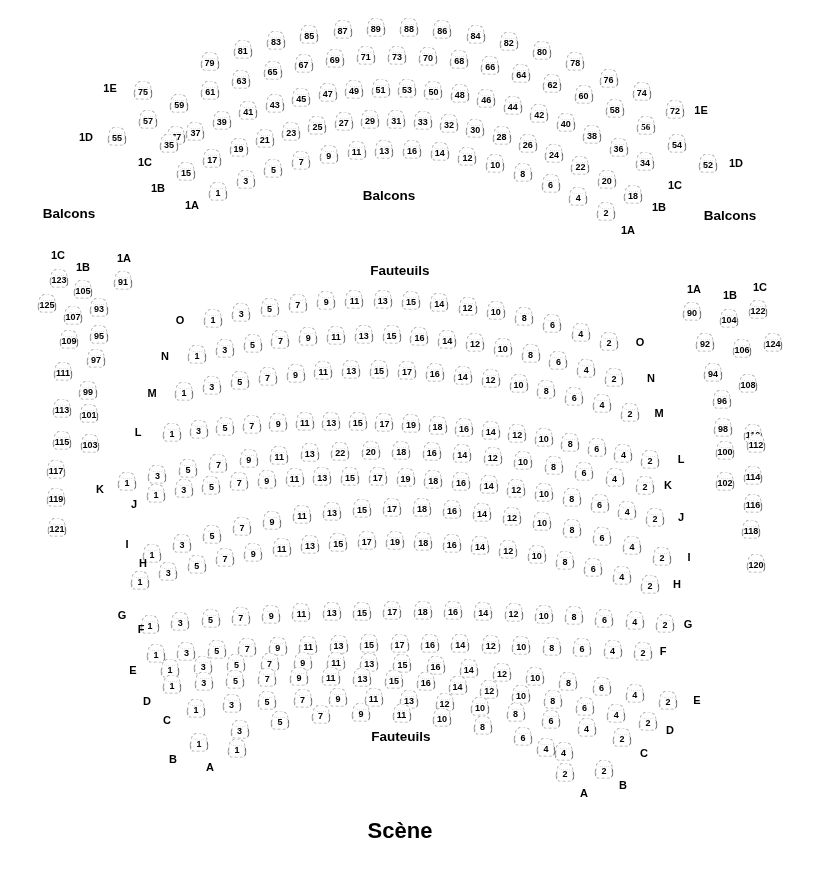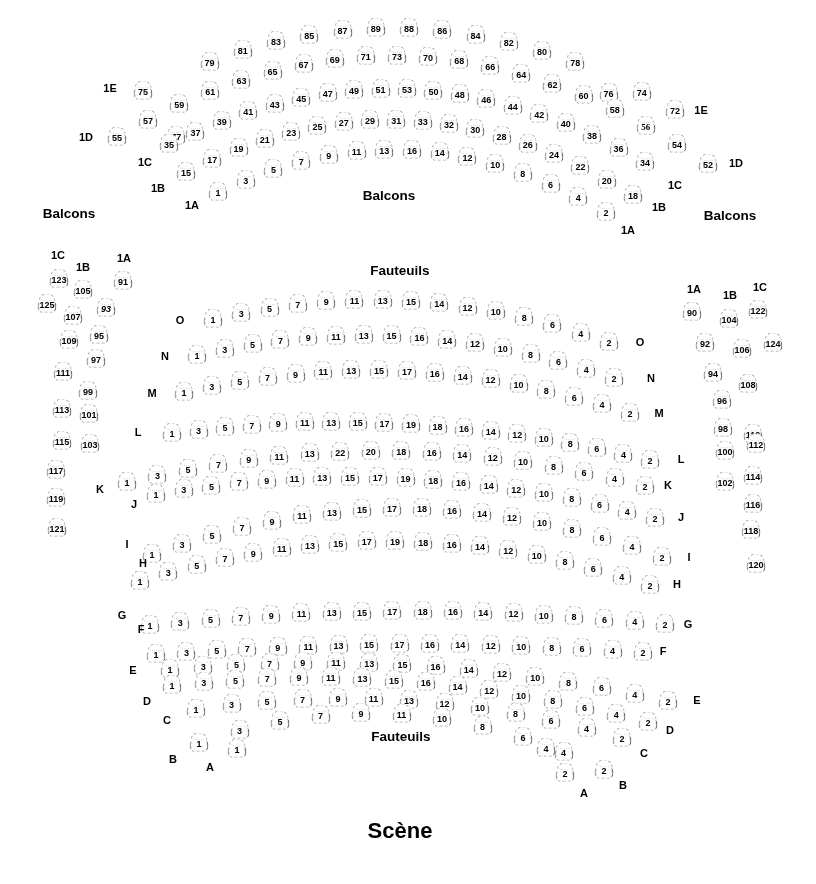--- a/index.html
+++ b/index.html
@@ -111,7 +111,7 @@
       <span class="seat-body"></span>
       <span class="seat-num">78</span>
     </div>
-    <div class="seat" style="left: 608.5px; top: 92px;">
+    <div class="seat" style="left: 608.5px; top: 78px;">
       <span class="seat-body"></span>
       <span class="seat-num">76</span>
     </div>

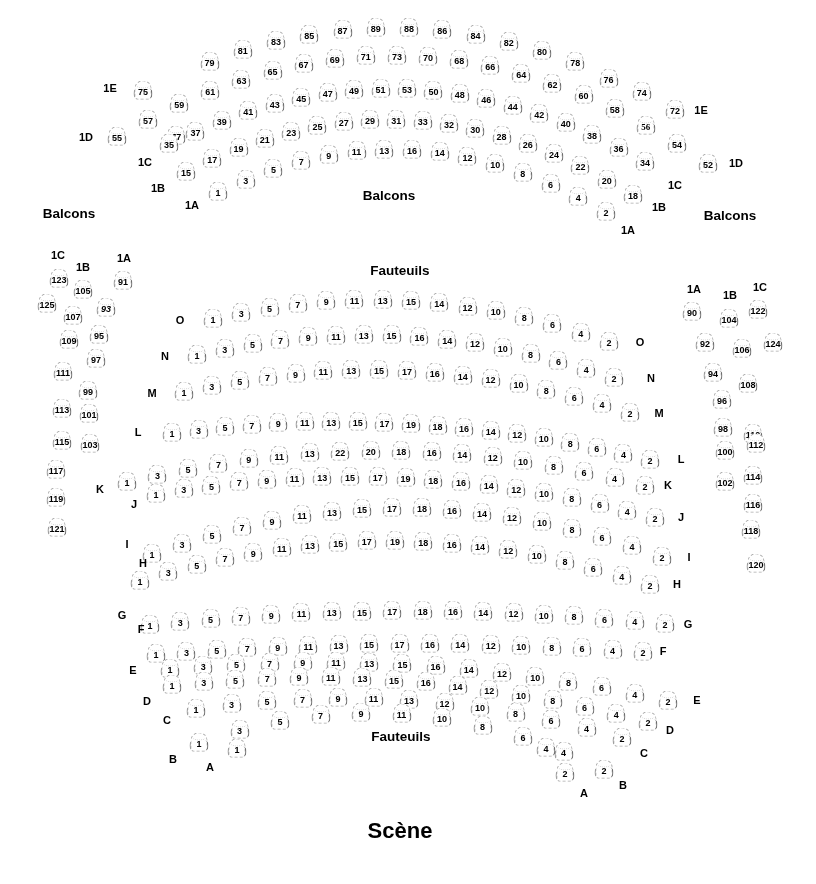--- a/index.html
+++ b/index.html
@@ -1441,7 +1441,7 @@
       <span class="seat-body"></span>
       <span class="seat-num">91</span>
     </div>
-    <div class="seat" style="left: 106px; top: 307px; font-style: italic;">
+    <div class="seat" style="left: 99px; top: 307px;">
       <span class="seat-body"></span>
       <span class="seat-num">93</span>
     </div>

